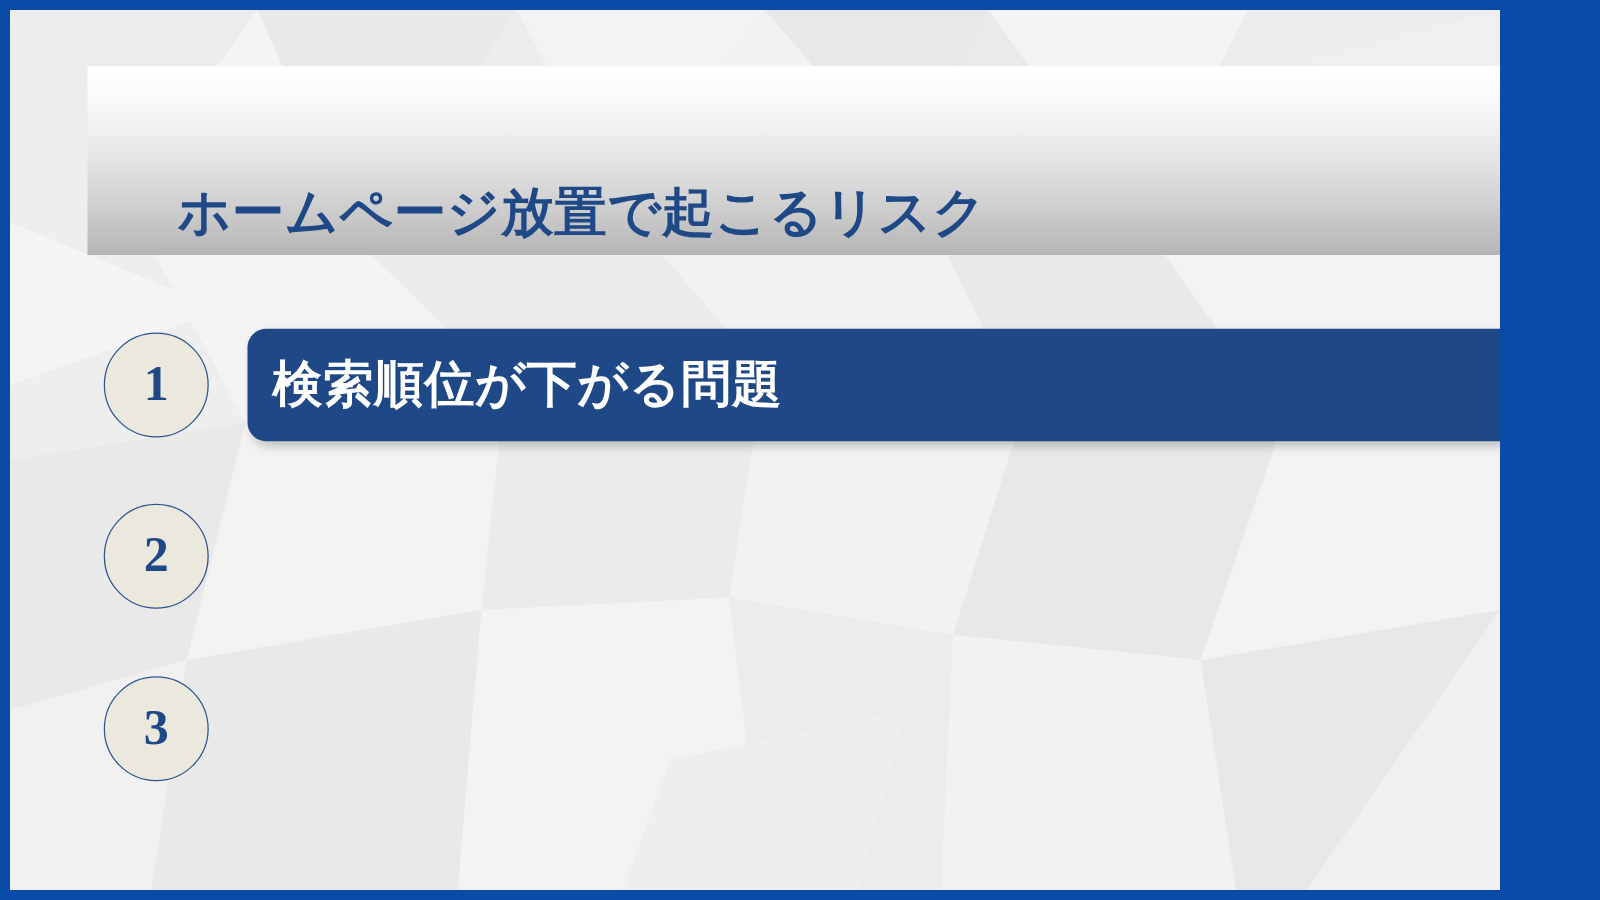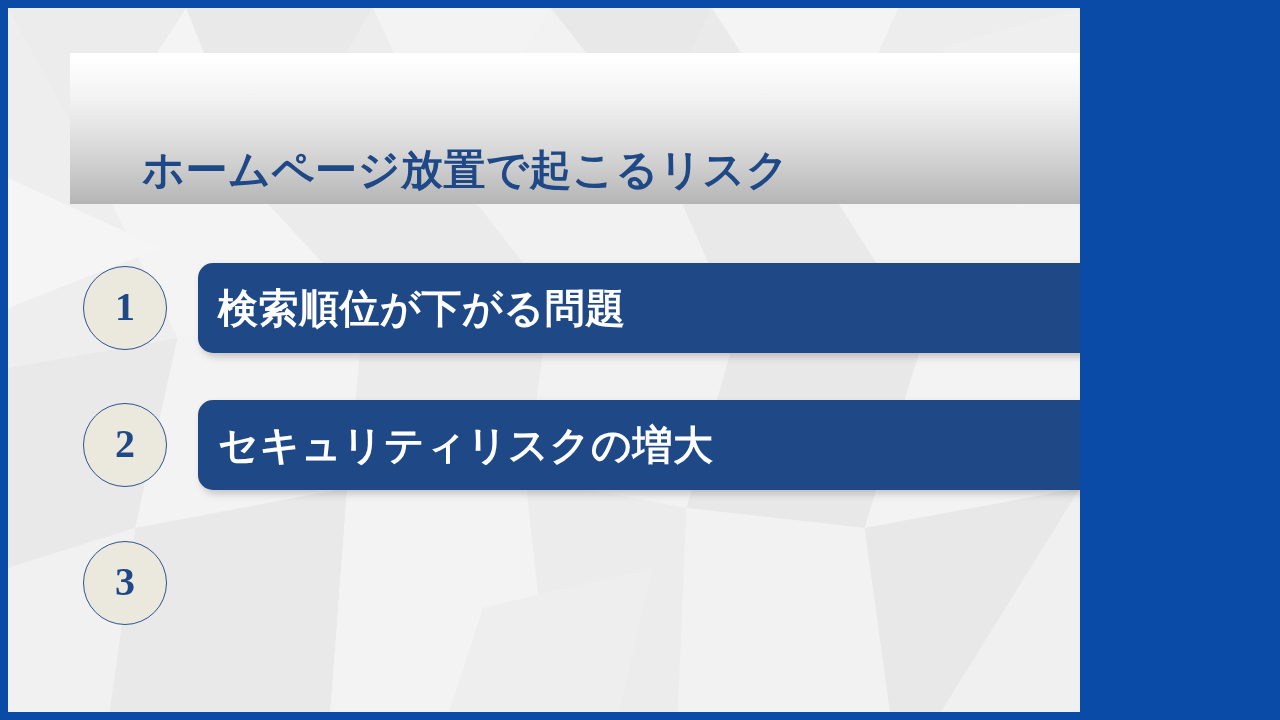--- a/index.html
+++ b/index.html
@@ -32,7 +32,7 @@
     position: absolute;
     left: 8px;
     top: 8px;
-    width: 1072px;
+    width: 1192px;
     height: 704px;
     background: #f1f1f1;
     overflow: hidden;

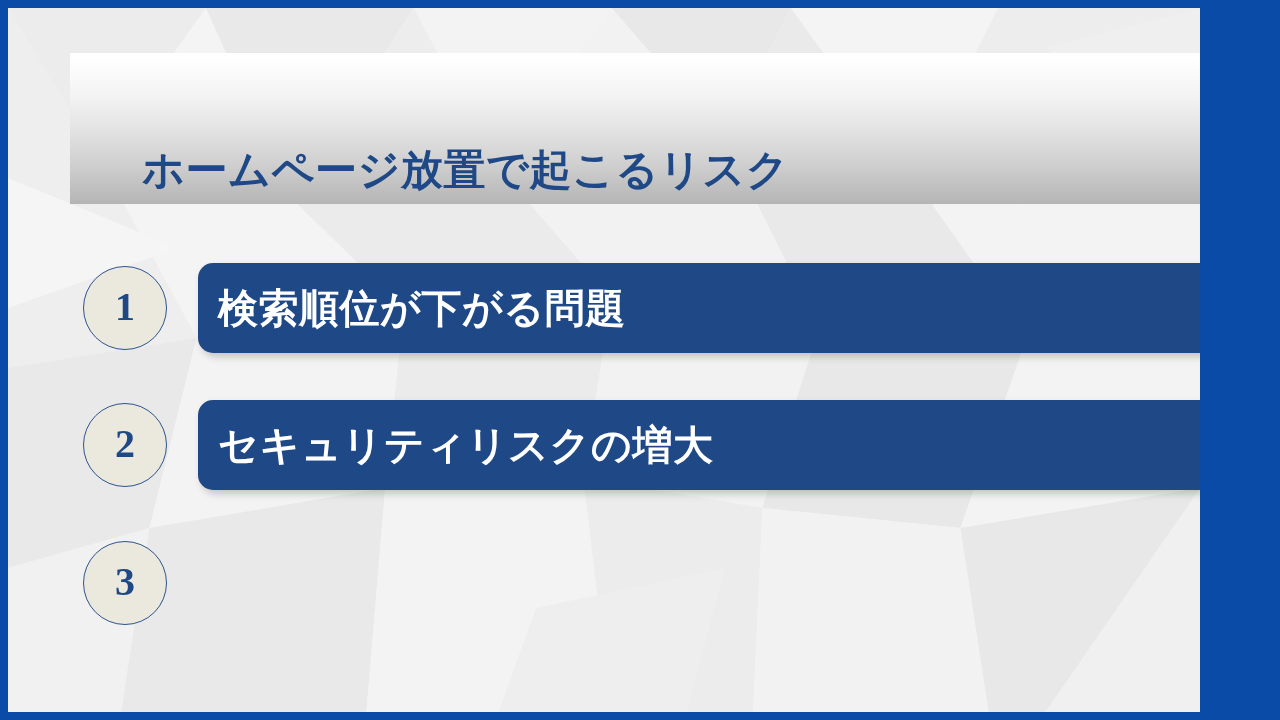--- a/index.html
+++ b/index.html
@@ -194,9 +194,6 @@
       <div class="row-badge">
         <span class="row-badge-number">2</span>
       </div>
-      <div class="row-bar">
-        <span class="row-bar-label">セキュリティリスクの増大</span>
-      </div>
     </div>
 
     <div class="row" id="row-3">

